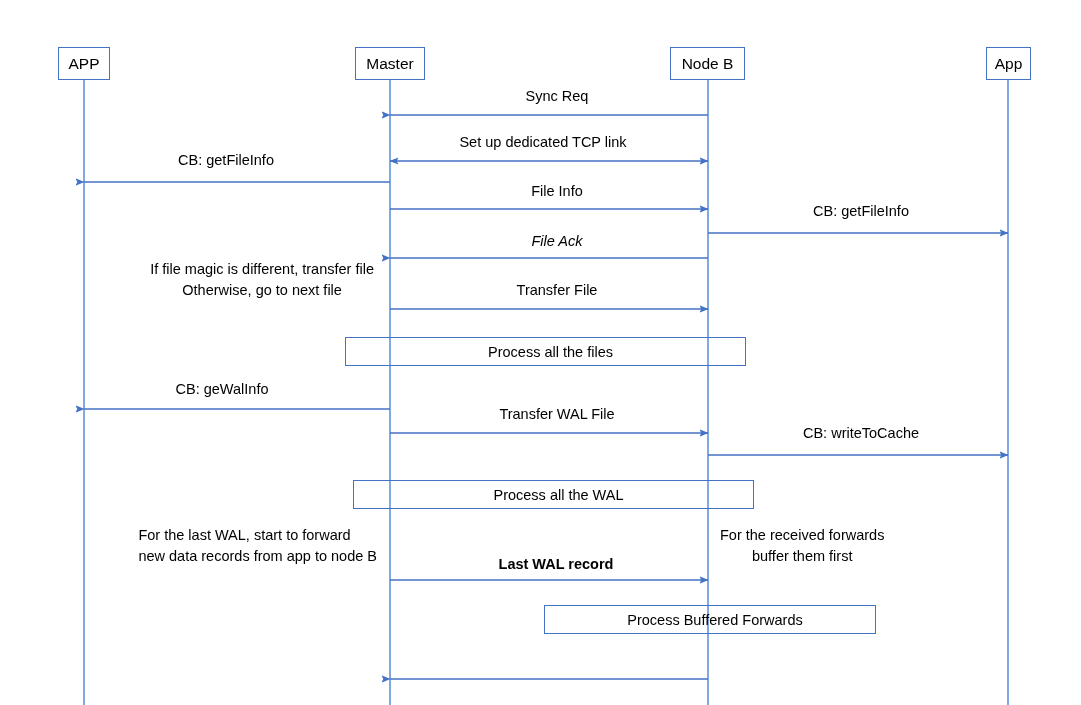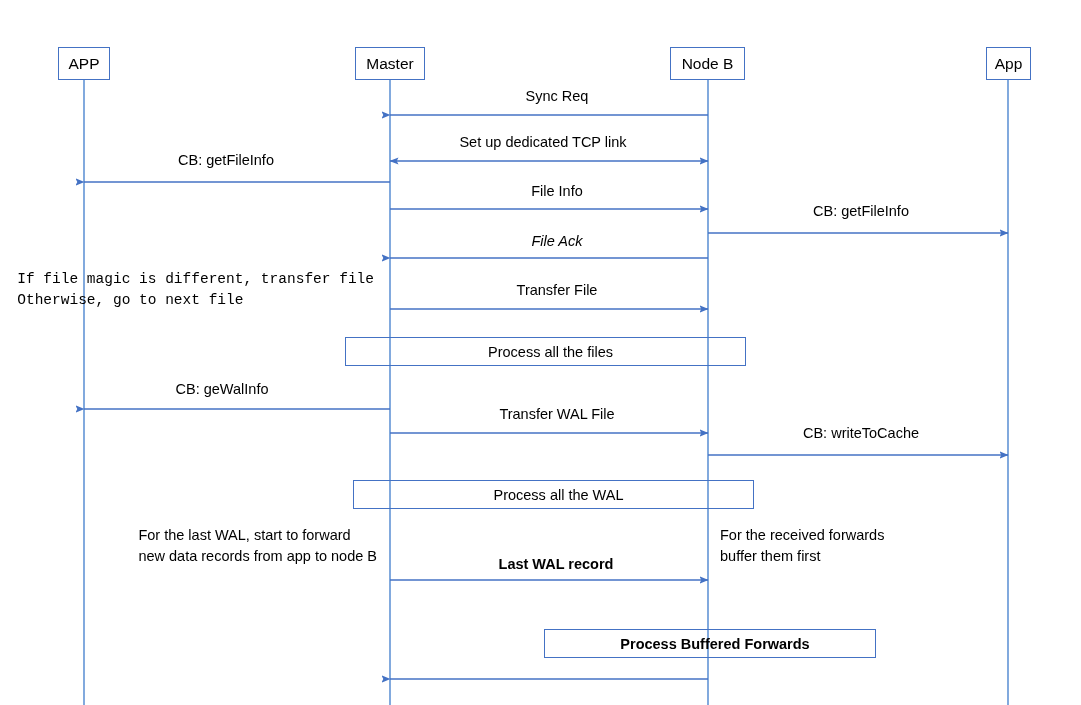--- a/index.html
+++ b/index.html
@@ -156,7 +156,7 @@
       <div class="proc-box" style="left: 544px; top: 602px; width: 332px; height: 29px; font-weight: bold;">
         <span class="proc-label">Process Buffered Forwards</span>
       </div>
-      <div class="note right-aligned" style="left: 374px; top: 242px; text-align: left; font-family: Liberation Mono, monospace;">If file magic is different, transfer file
+      <div class="note right-aligned" style="left: 374px; top: 232px; text-align: center;">If file magic is different, transfer file
 Otherwise, go to next file</div>
       <div class="note right-aligned" style="left: 377px; top: 498px; text-align: left;">For the last WAL, start to forward
 new data records from app to node B</div>

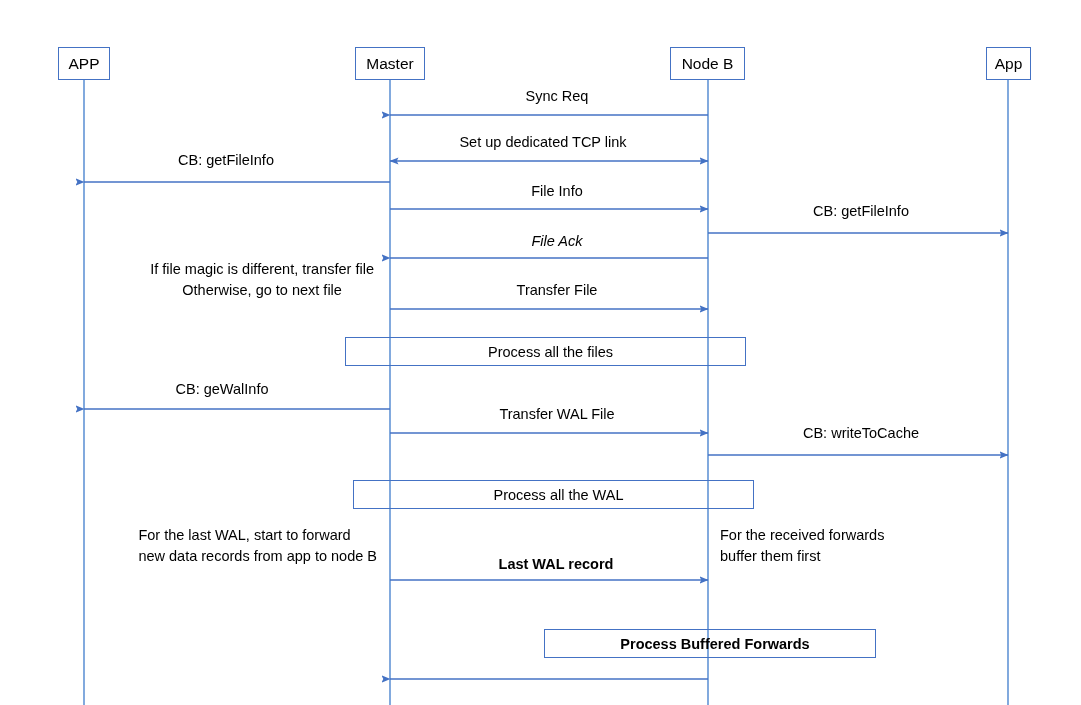--- a/index.html
+++ b/index.html
@@ -67,6 +67,7 @@
     line-height: 1.42;
     white-space: pre;
     pointer-events: auto;
+    text-align: center;
   }
   .note.right-aligned {
     transform: translate(-100%, 0);

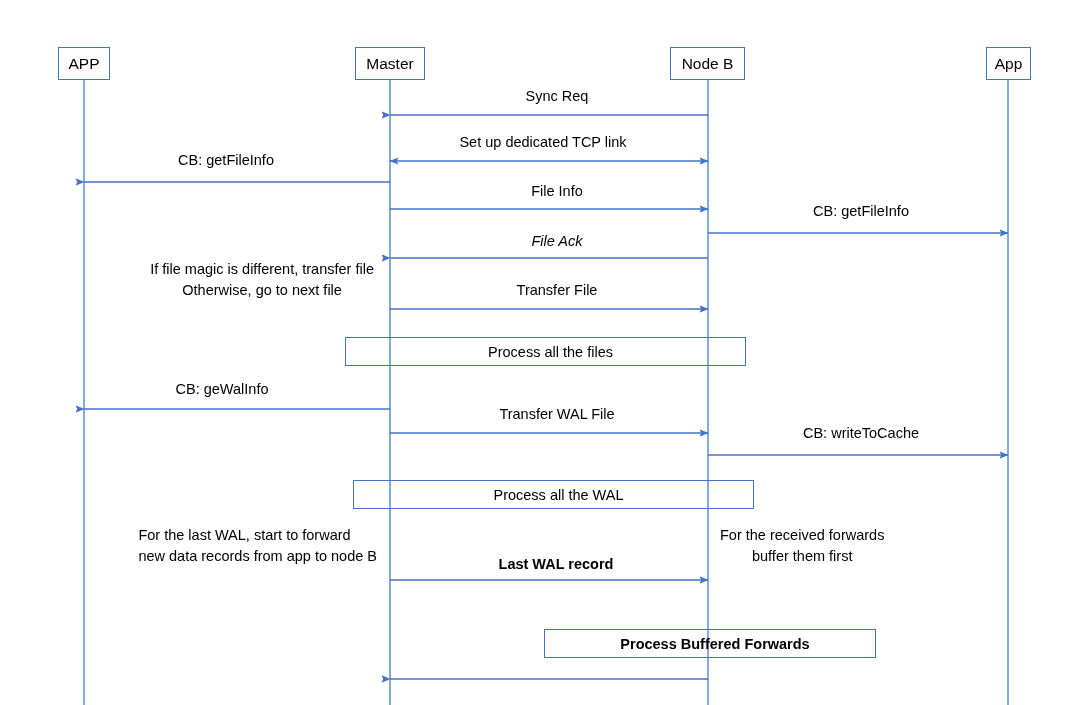--- a/index.html
+++ b/index.html
@@ -154,7 +154,7 @@
       <div class="proc-box" style="left: 353px; top: 453px; width: 401px; height: 29px;">
         <span class="proc-label">Process all the WAL</span>
       </div>
-      <div class="proc-box" style="left: 544px; top: 602px; width: 332px; height: 29px; font-weight: bold;">
+      <div class="proc-box" style="left: 544px; top: 578px; width: 332px; height: 29px;">
         <span class="proc-label">Process Buffered Forwards</span>
       </div>
       <div class="note right-aligned" style="left: 374px; top: 232px; text-align: center;">If file magic is different, transfer file

